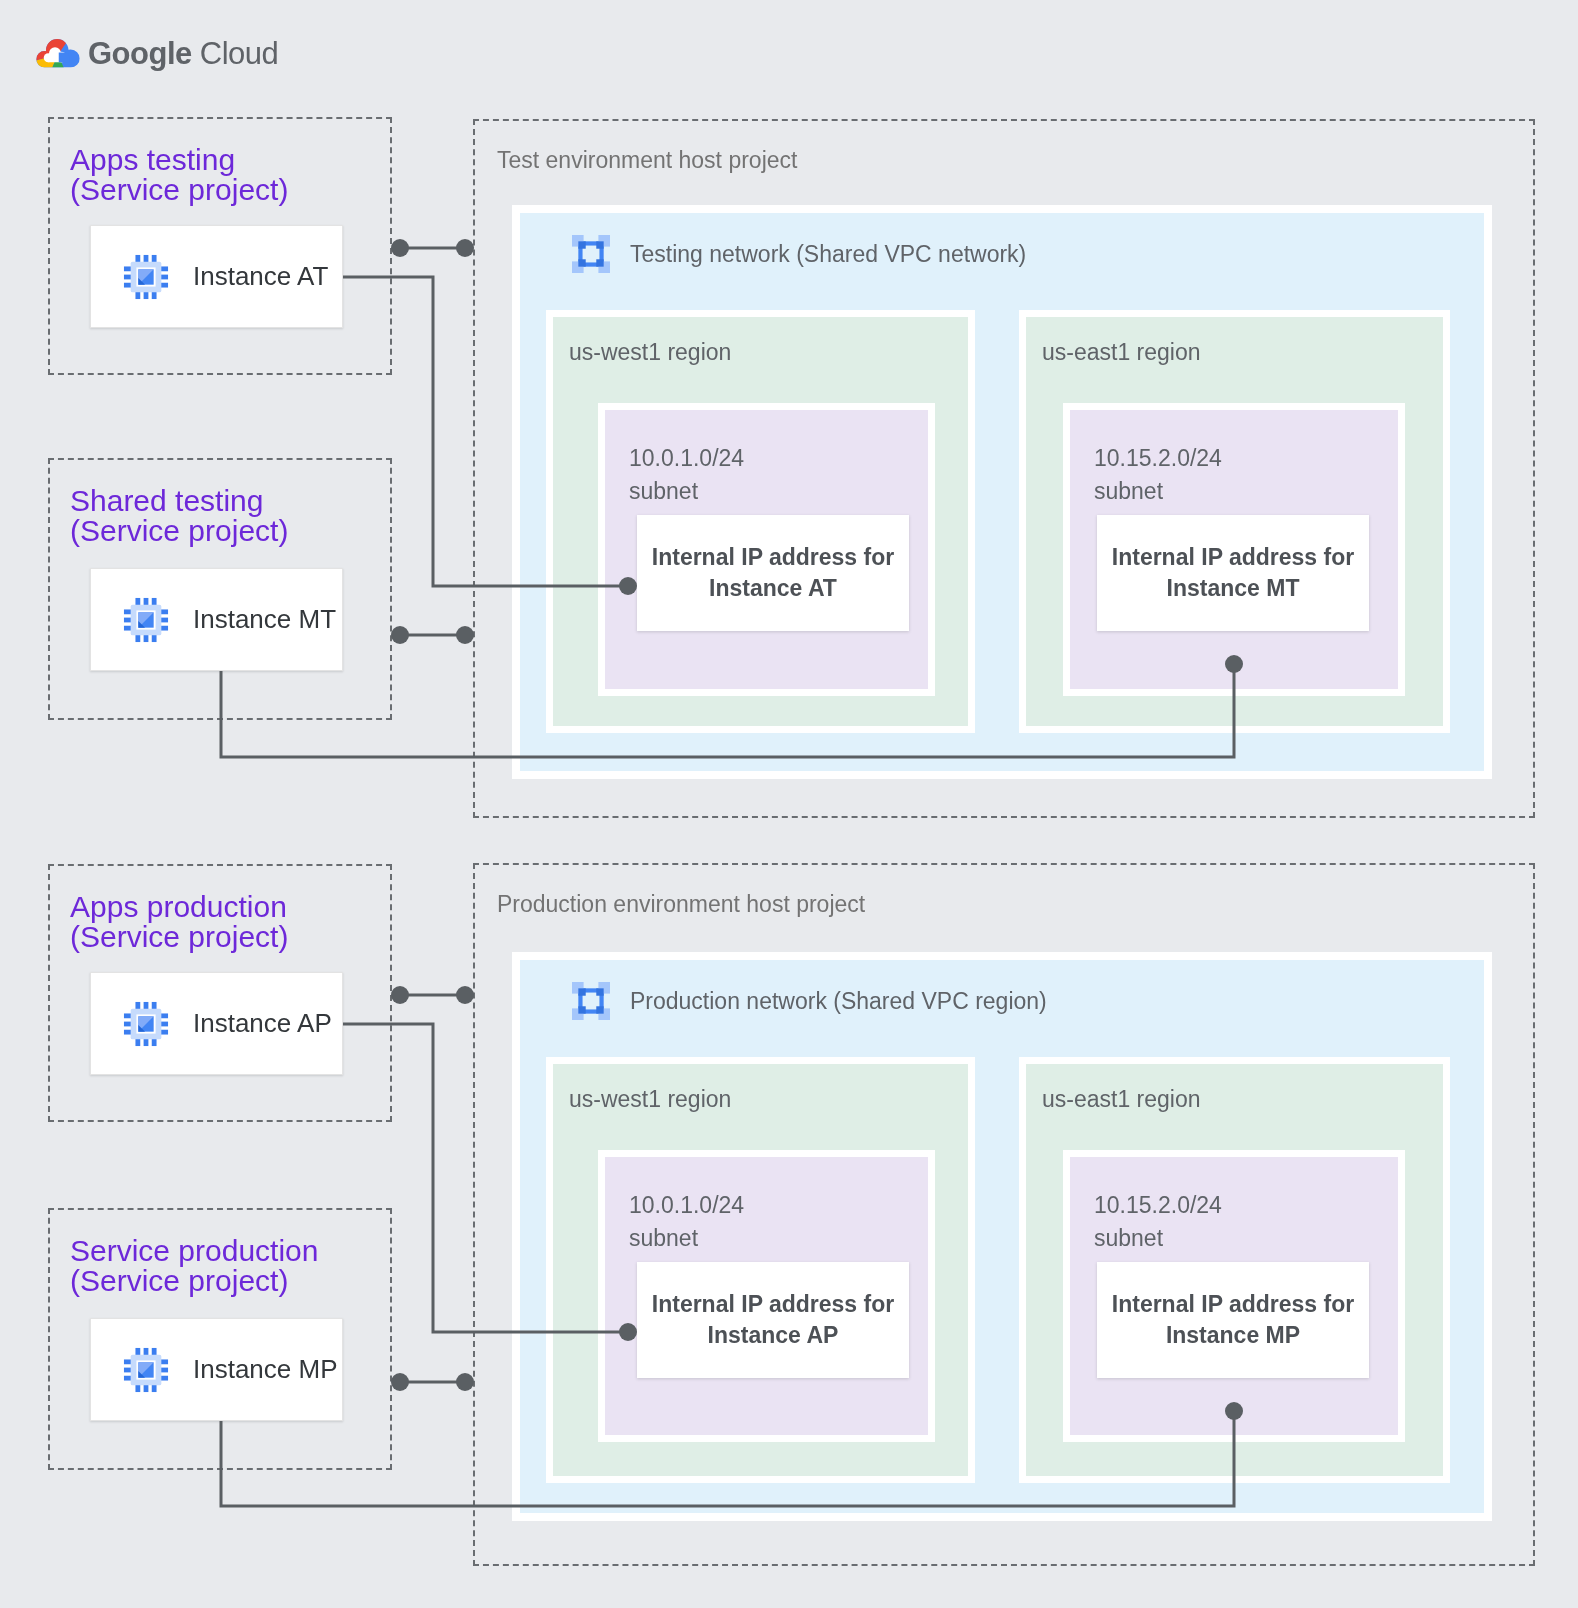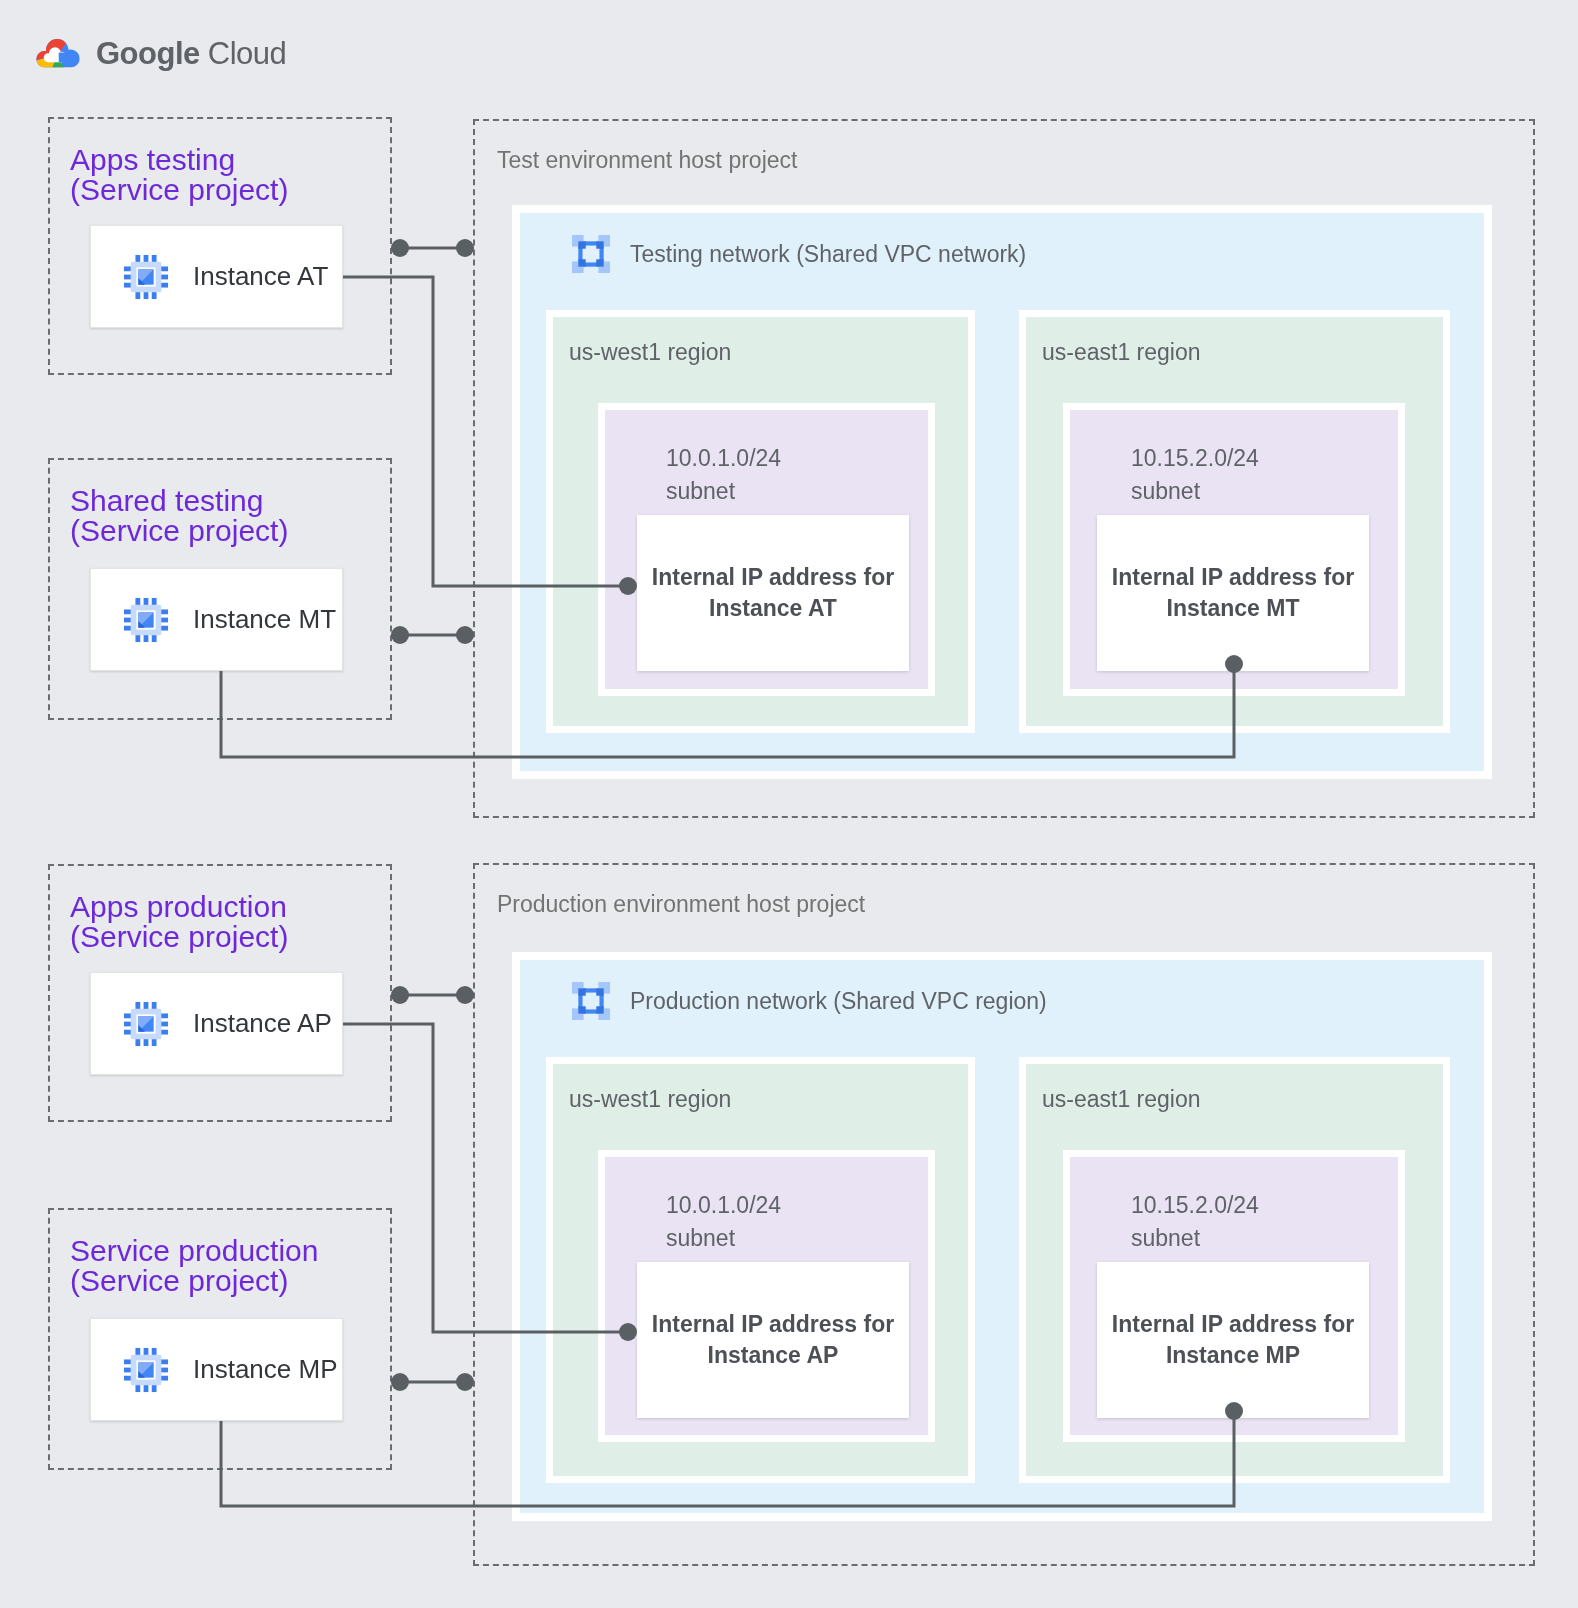--- a/index.html
+++ b/index.html
@@ -7,7 +7,7 @@
           font-family:"Liberation Sans",sans-serif;overflow:hidden;}
 
   
-  .logo{position:absolute;left:34px;top:34px;display:flex;align-items:center;gap:14px;}
+  .logo{position:absolute;left:34px;top:34px;display:flex;align-items:center;gap:6px;}
   .logo svg{display:block;}
   .logo-text{font-size:31px;color:#5f6368;letter-spacing:-0.5px;}
   .logo-text .brand{font-weight:700;color:#5f6368;margin-right:8px;}

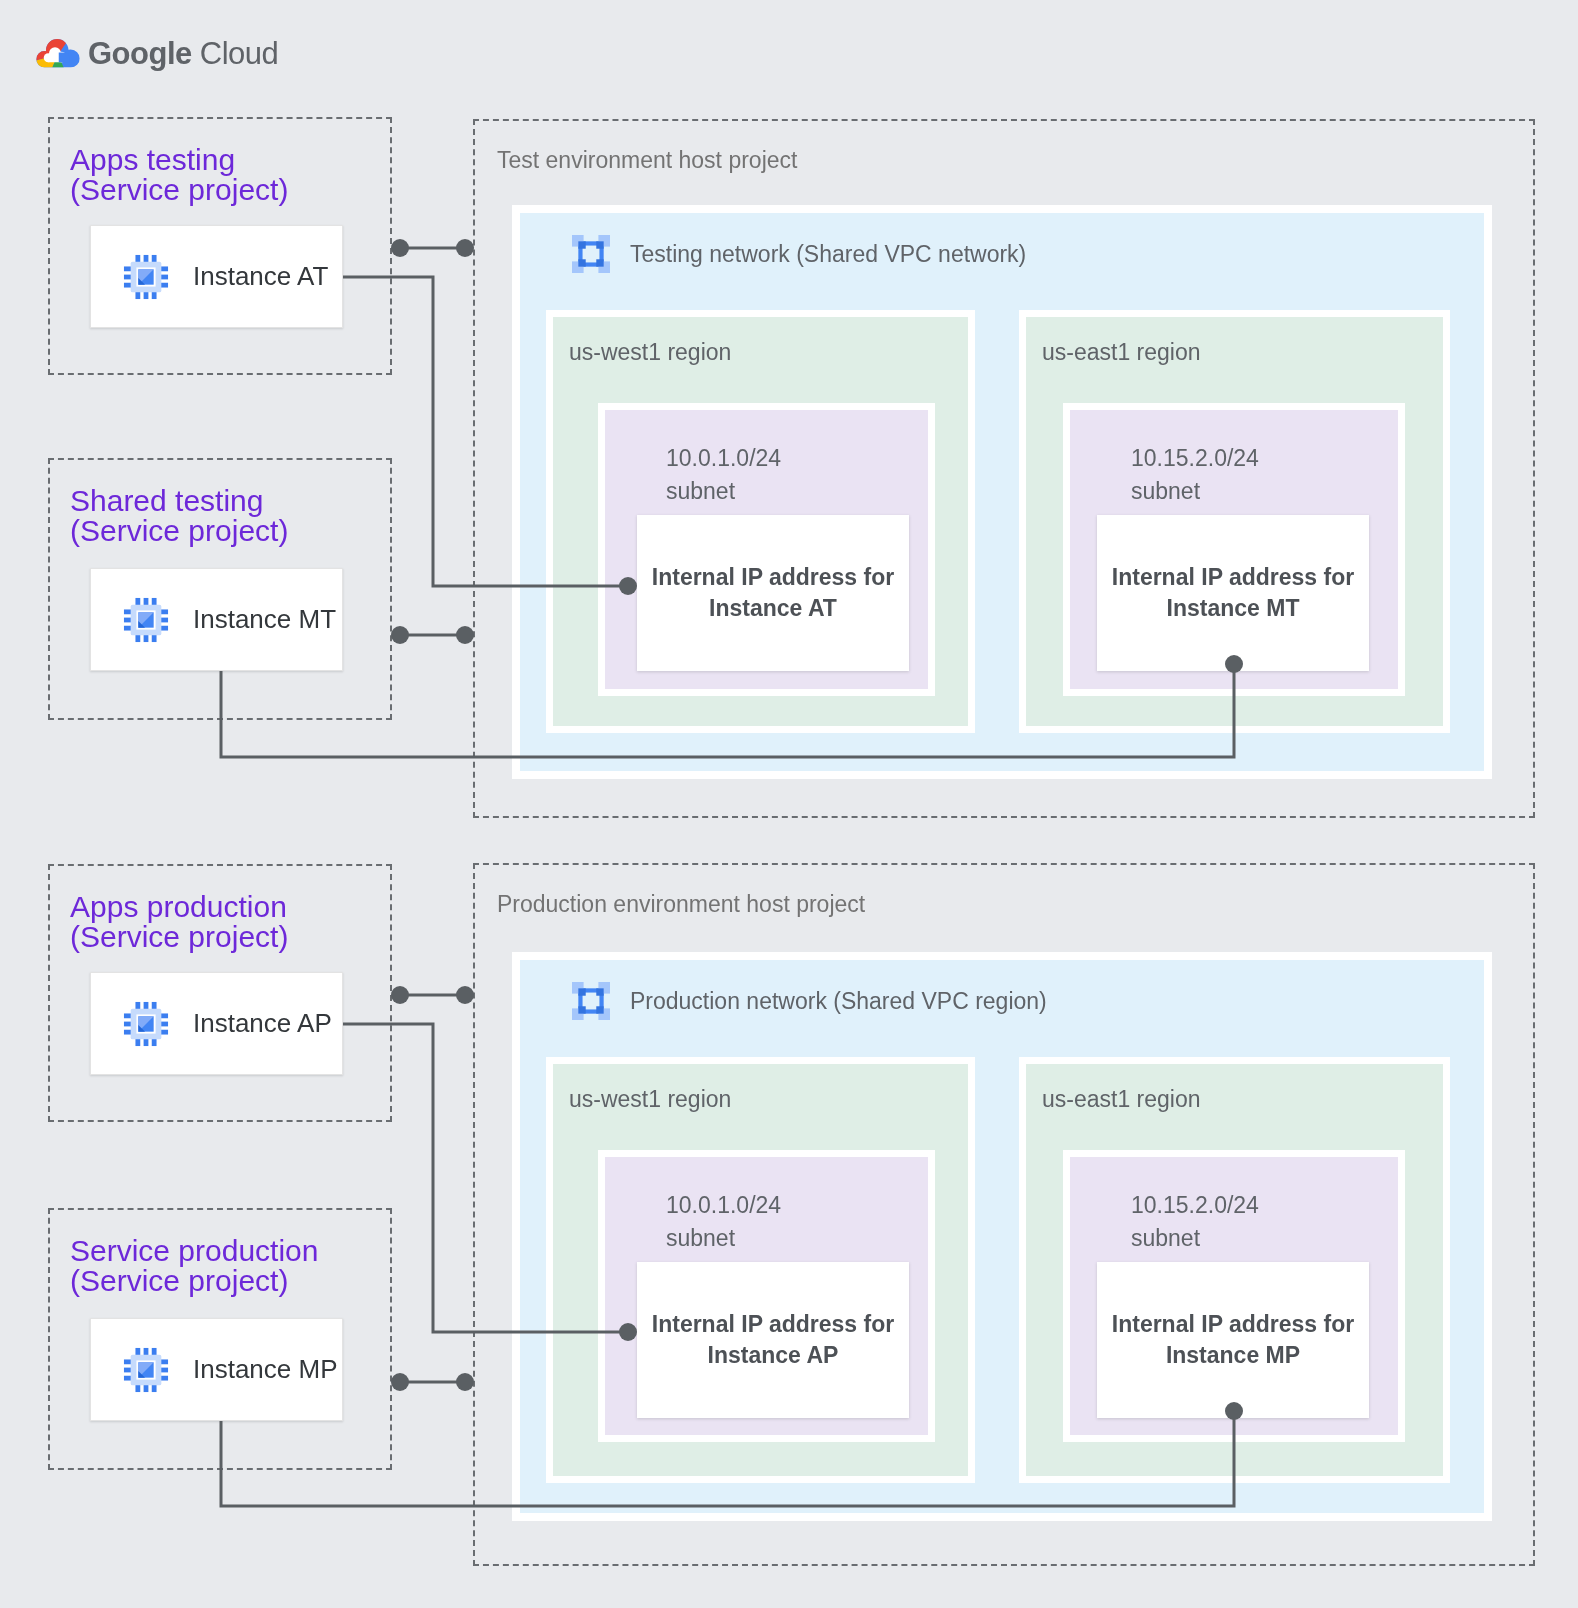--- a/index.html
+++ b/index.html
@@ -52,7 +52,7 @@
   #sub-test-east{left:1063px;top:403px;width:342px;height:293px;}
   #sub-prod-west{left:598px;top:1150px;width:337px;height:292px;}
   #sub-prod-east{left:1063px;top:1150px;width:342px;height:292px;}
-  .subnet-label{padding:32px 0 0 24px;font-size:23px;line-height:33px;color:#5f6368;margin-left:37px;}
+  .subnet-label{padding:32px 0 0 24px;font-size:23px;line-height:33px;color:#5f6368;}
 
   .ipbox{position:absolute;width:272px;height:156px;background:#fff;
          box-shadow:0 1px 3px rgba(60,64,67,.2);

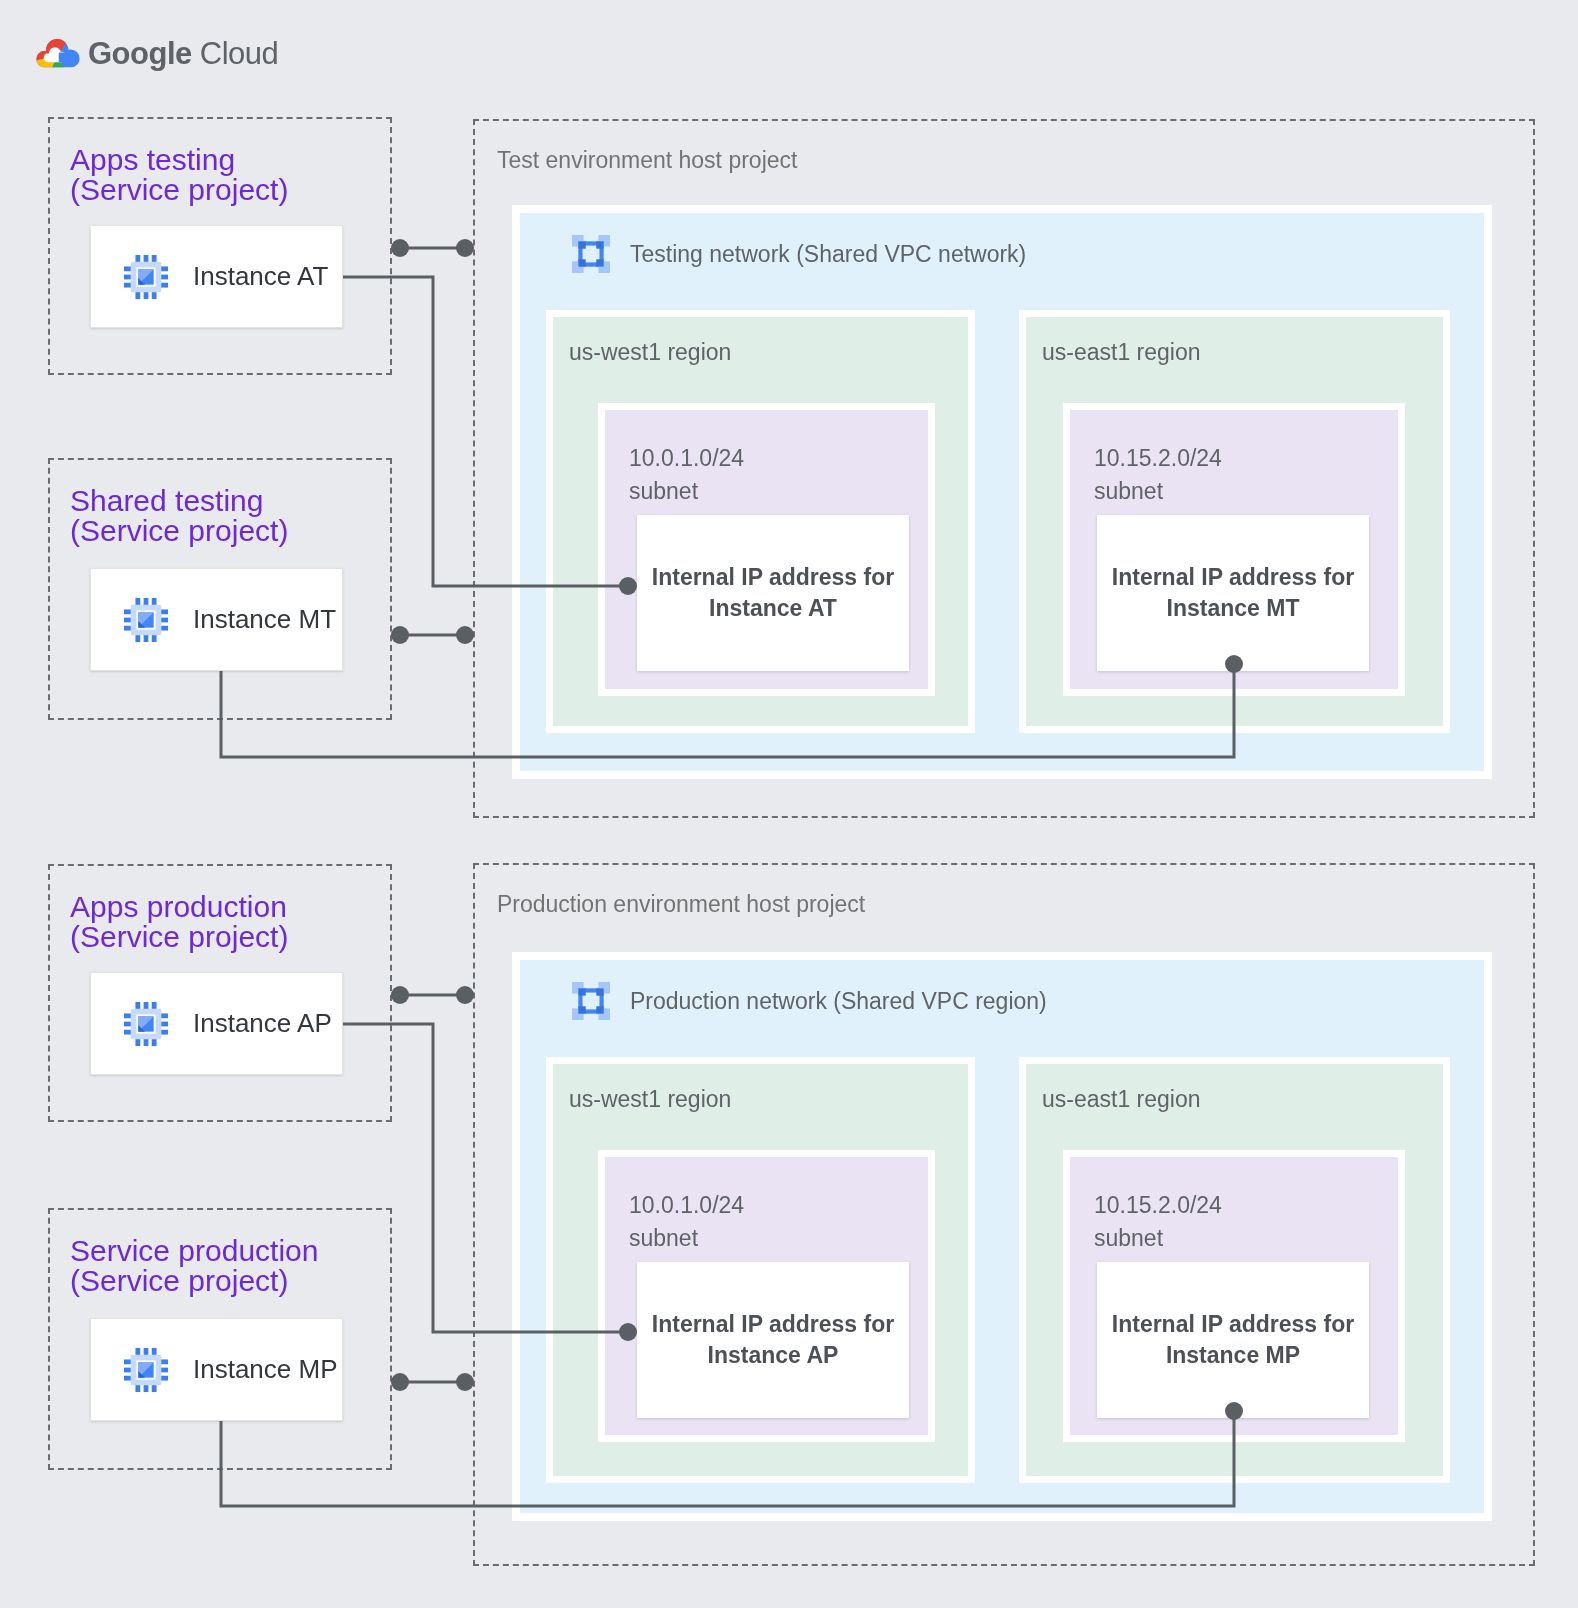--- a/index.html
+++ b/index.html
@@ -54,7 +54,7 @@
   #sub-prod-east{left:1063px;top:1150px;width:342px;height:292px;}
   .subnet-label{padding:32px 0 0 24px;font-size:23px;line-height:33px;color:#5f6368;}
 
-  .ipbox{position:absolute;width:272px;height:156px;background:#fff;
+  .ipbox{position:absolute;width:272px;height:116px;background:#fff;
          box-shadow:0 1px 3px rgba(60,64,67,.2);
          display:flex;flex-direction:column;align-items:center;justify-content:center;
          font-size:23px;font-weight:700;line-height:31px;color:#4d5156;text-align:center;}

